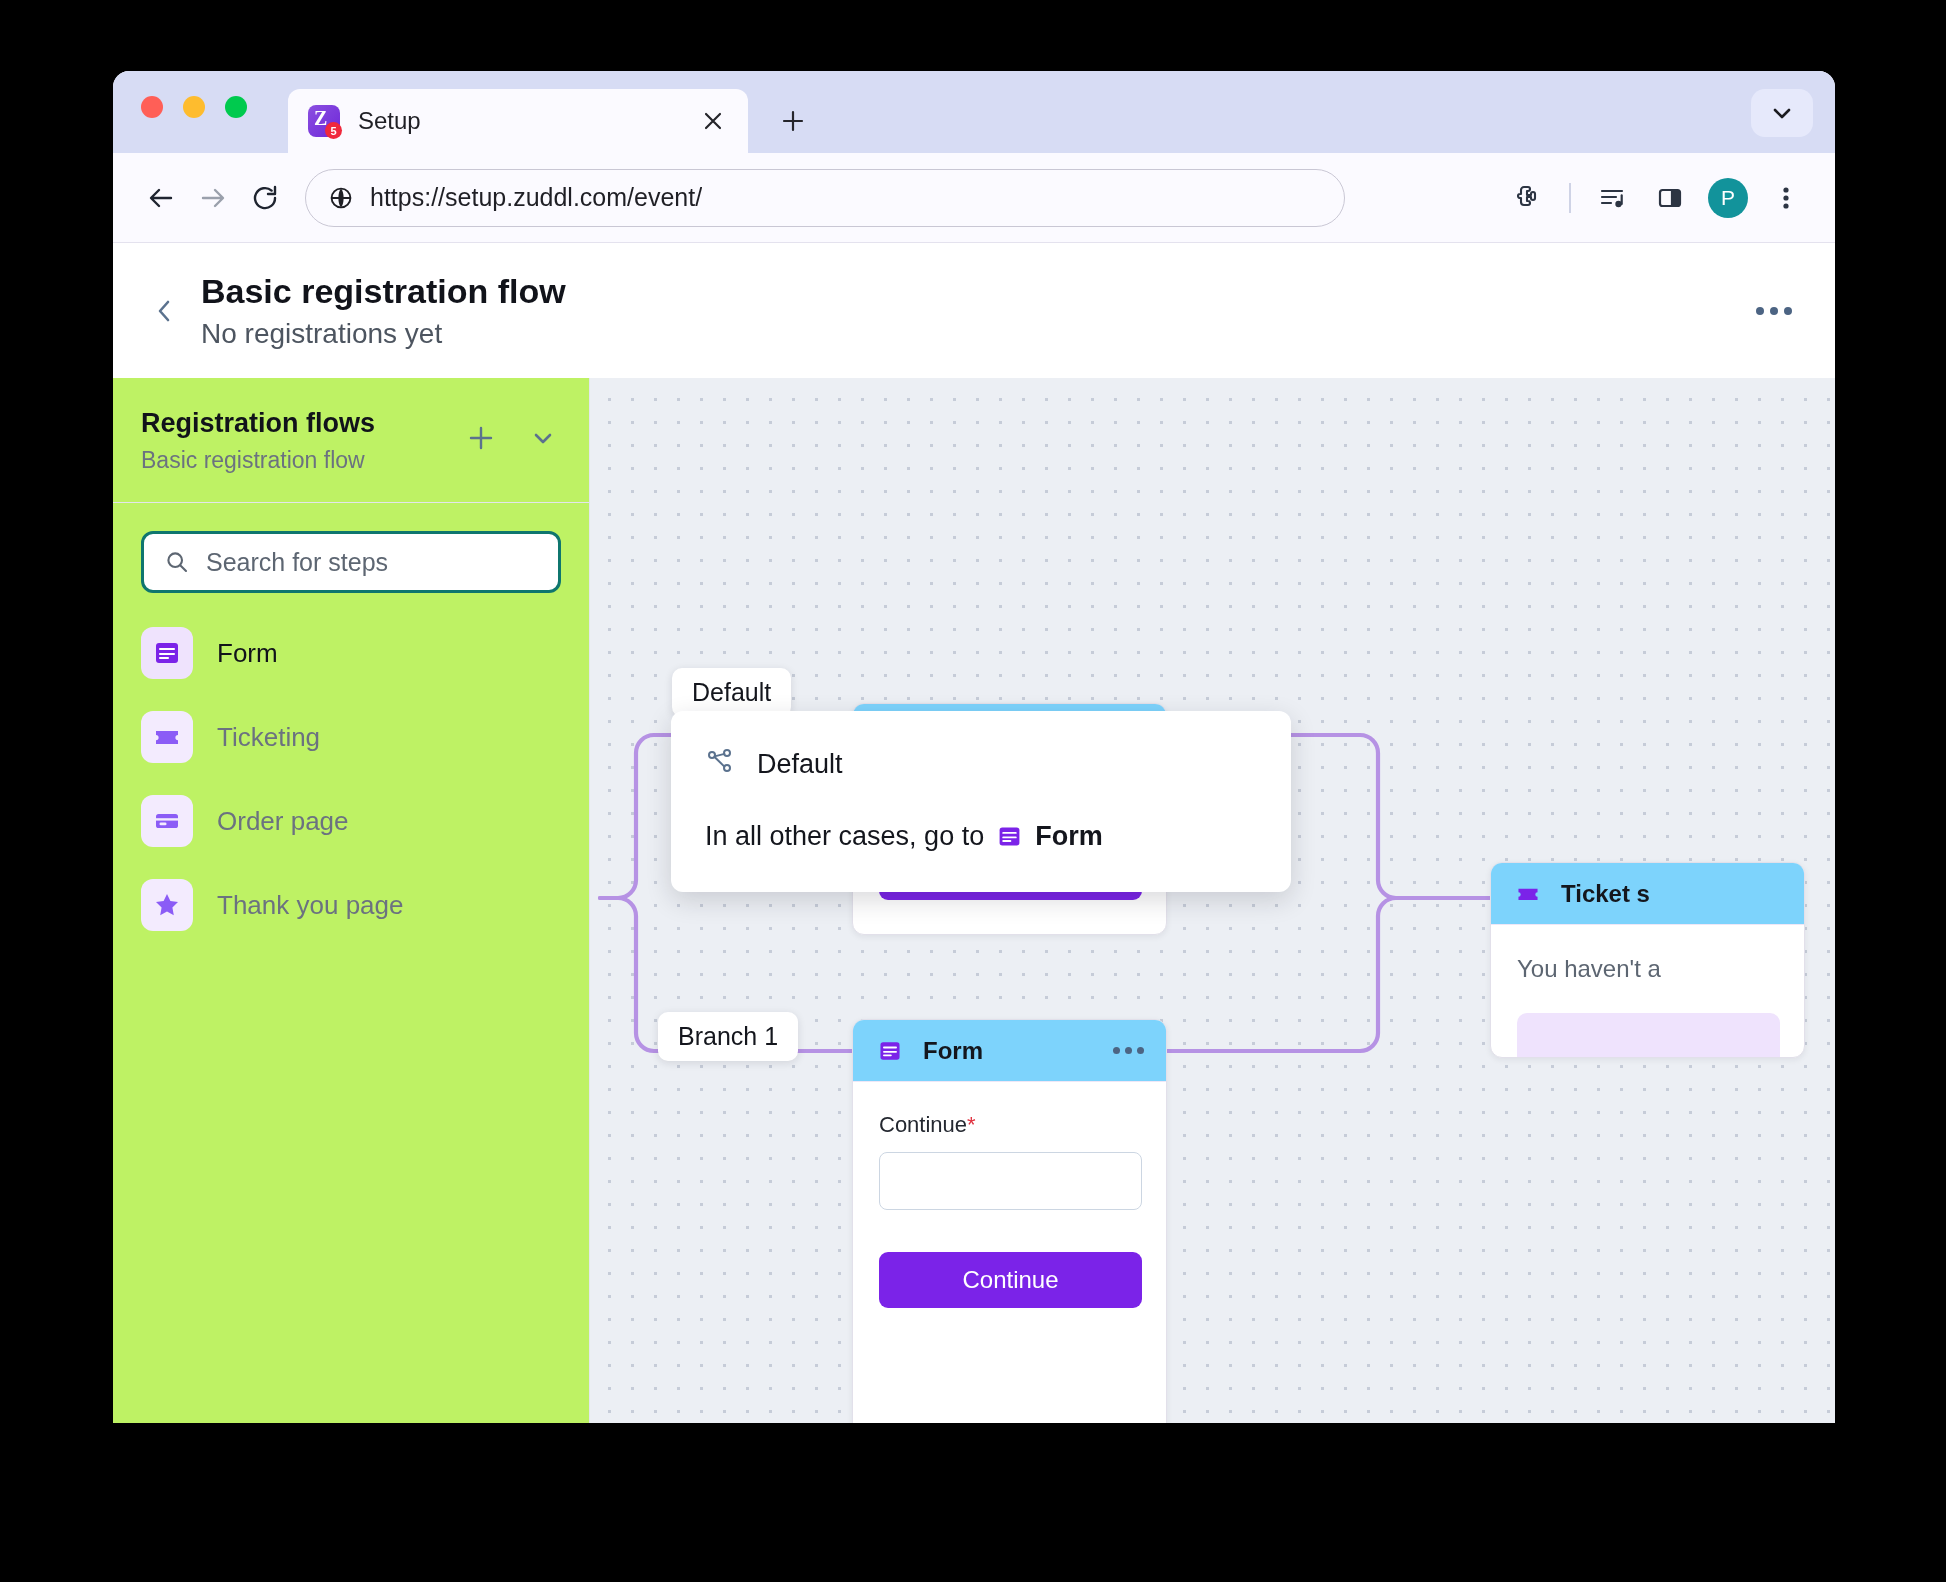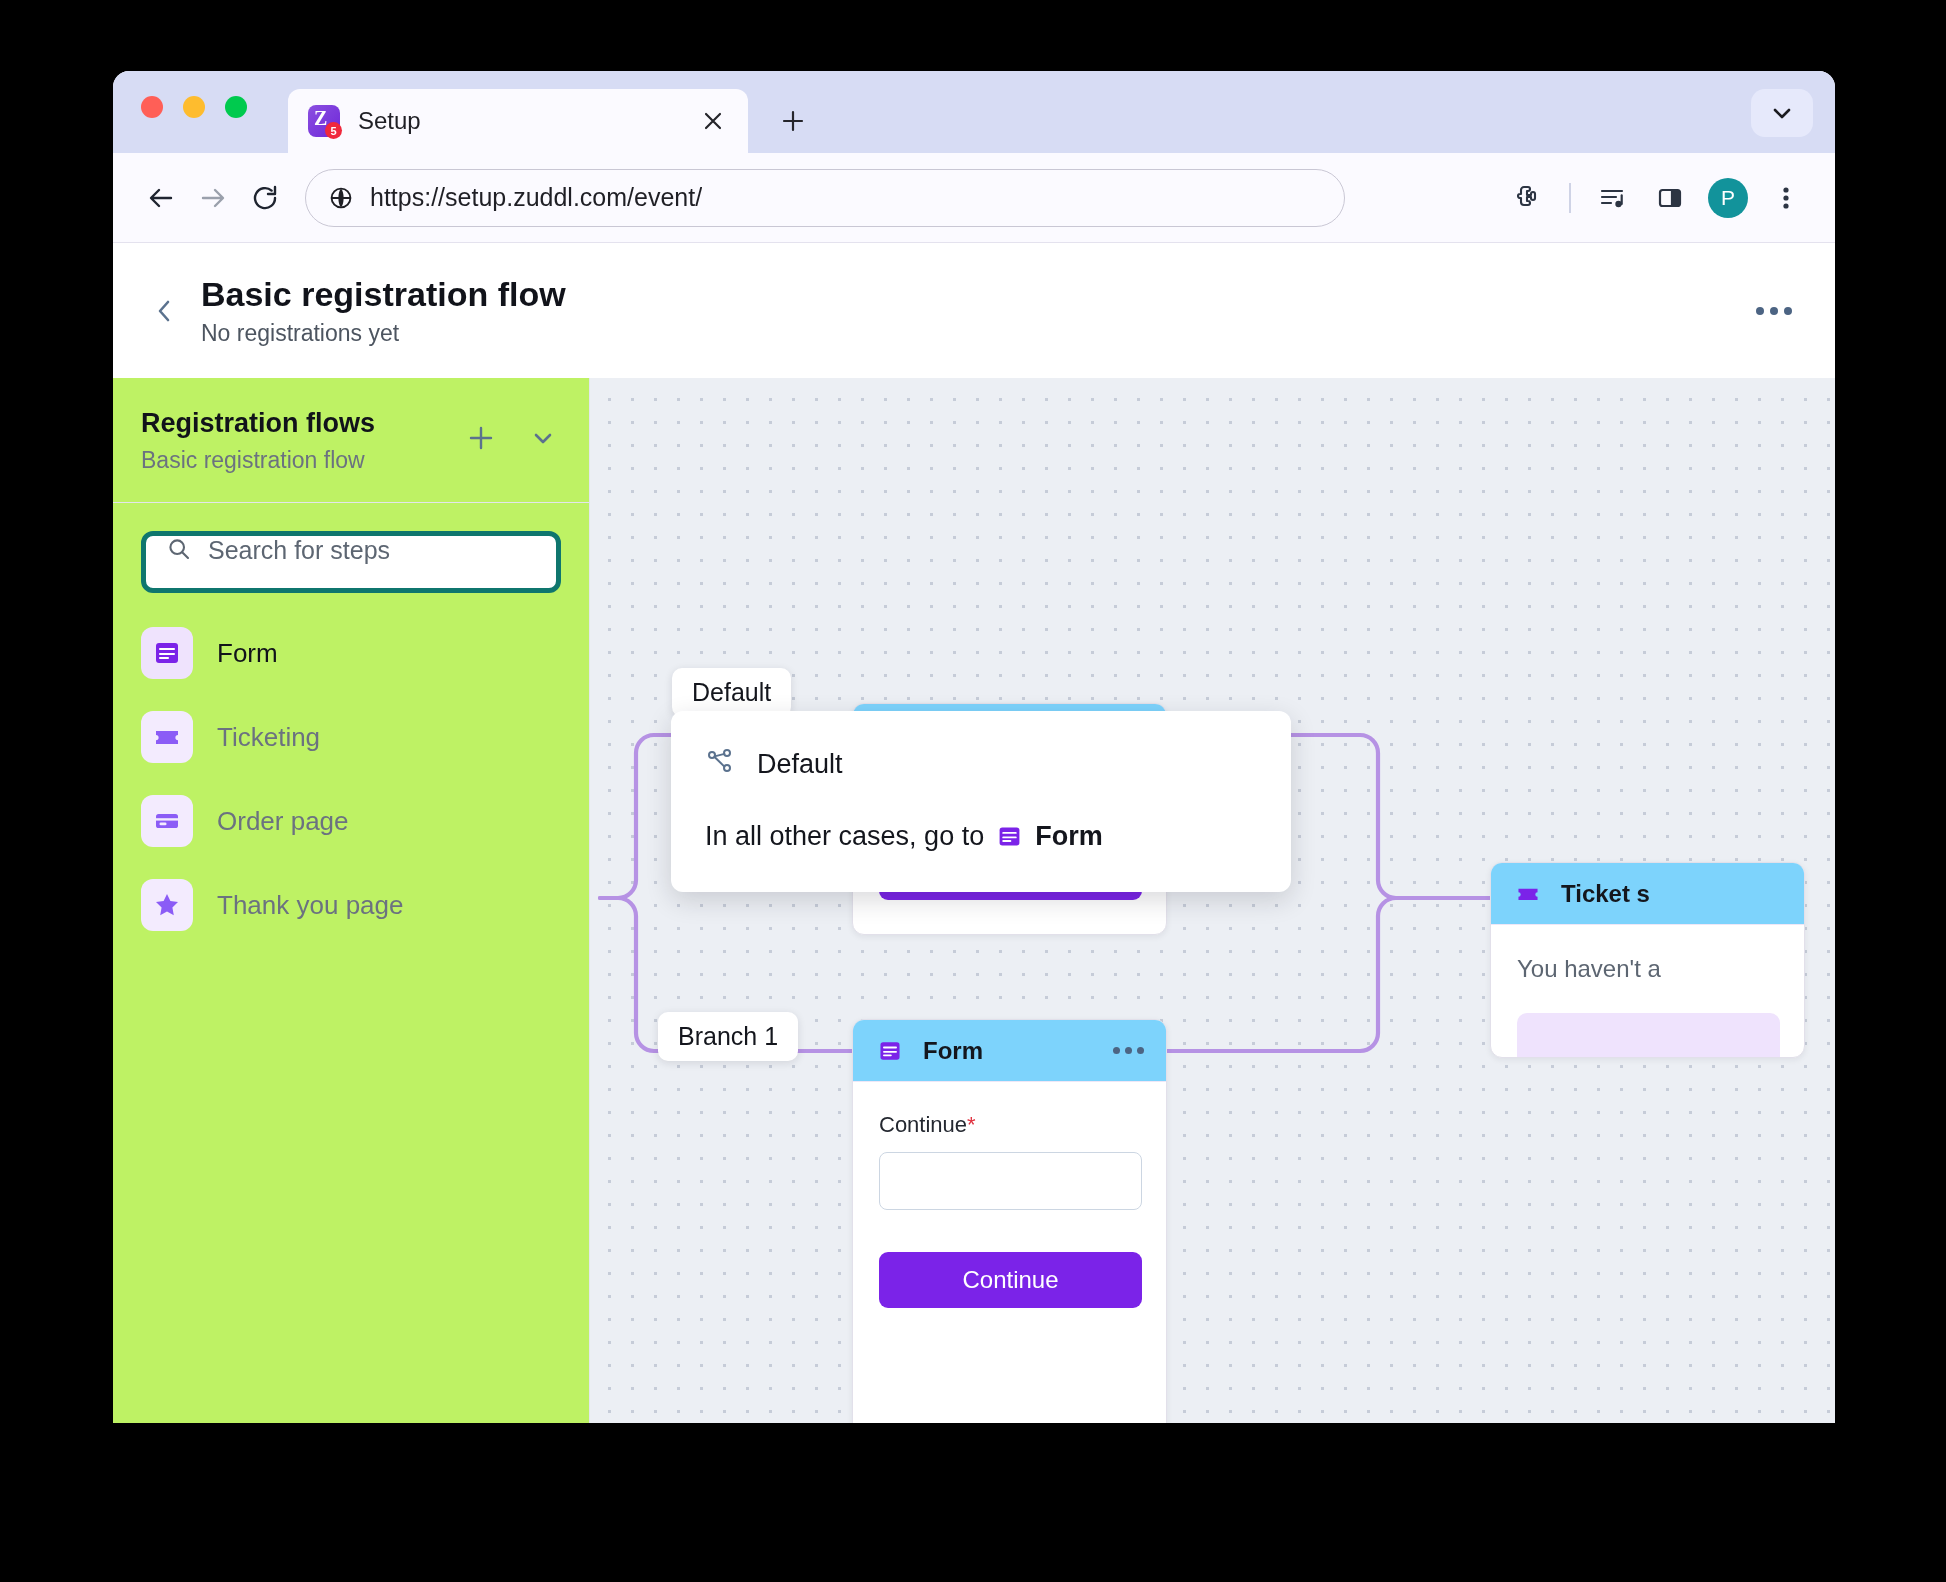--- a/index.html
+++ b/index.html
@@ -150,7 +150,7 @@
     line-height: 1.18;
   }
   .header-sub {
-    font-size: 23px; color: #4d5560; margin-top: 6px;
+    font-size: 28px; color: #4d5560; margin-top: 6px;
   }
   .header-more {
     margin-left: auto;

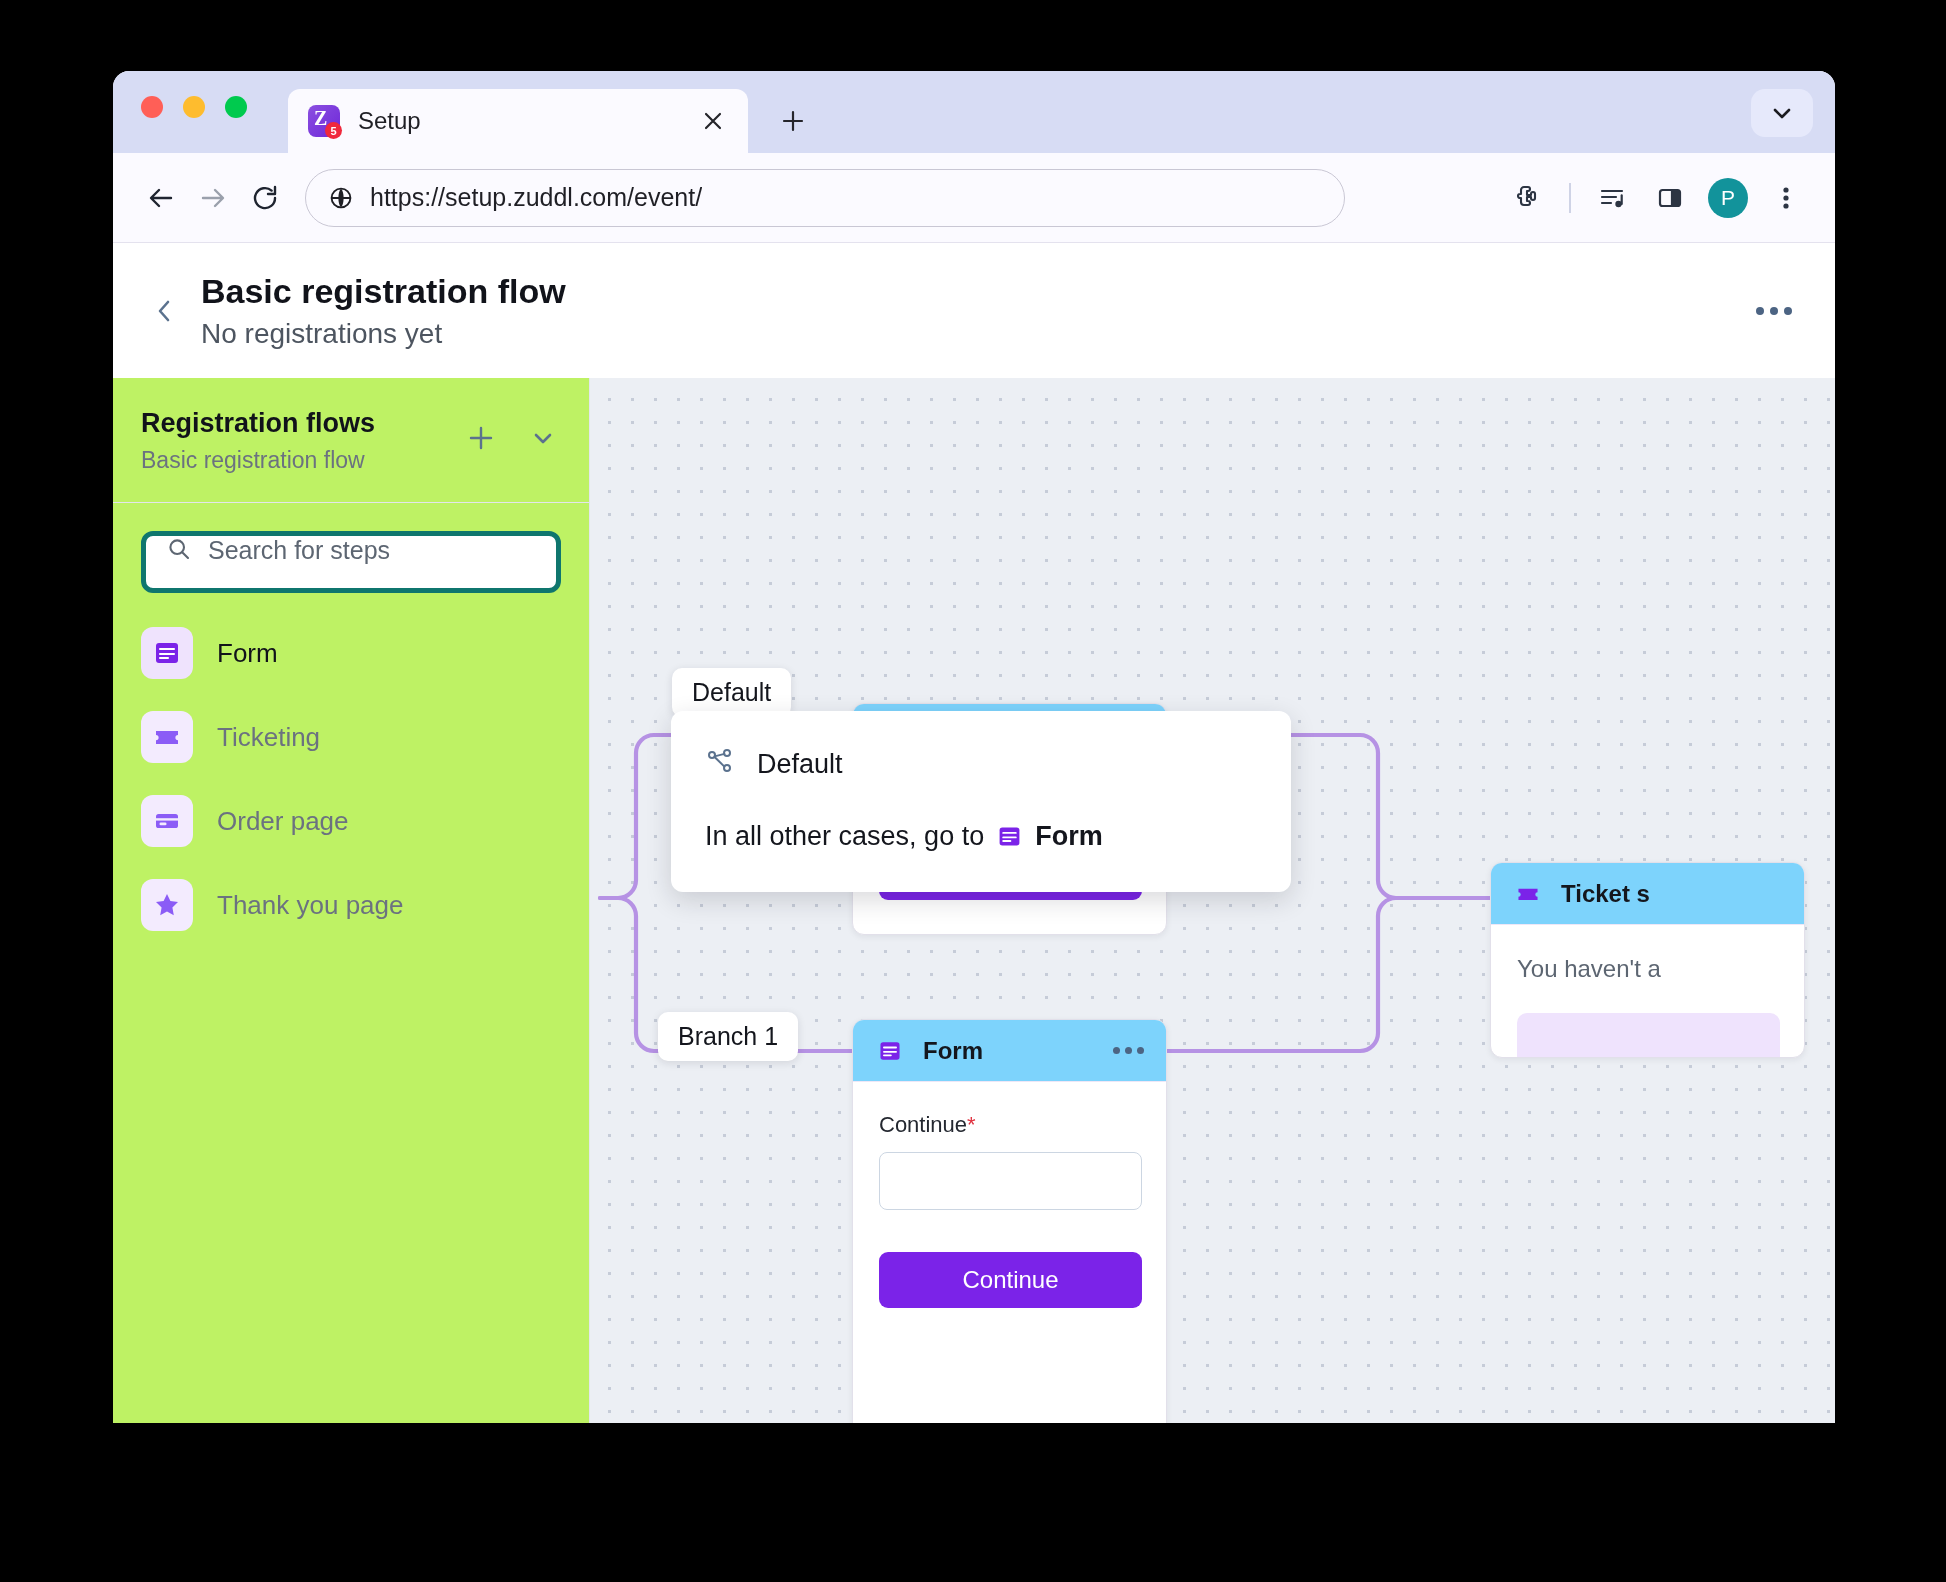--- a/index.html
+++ b/index.html
@@ -199,9 +199,9 @@
   .search-wrap { padding: 28px 28px 0 28px; }
   .search-box {
     height: 62px;
-    border: 5px solid #0f766e;
+    border: 3px solid #0f766e;
     border-radius: 12px;
-    display: flex; 
+    display: flex; align-items: center;
     padding: 0 20px;
     background: #fff;
   }

